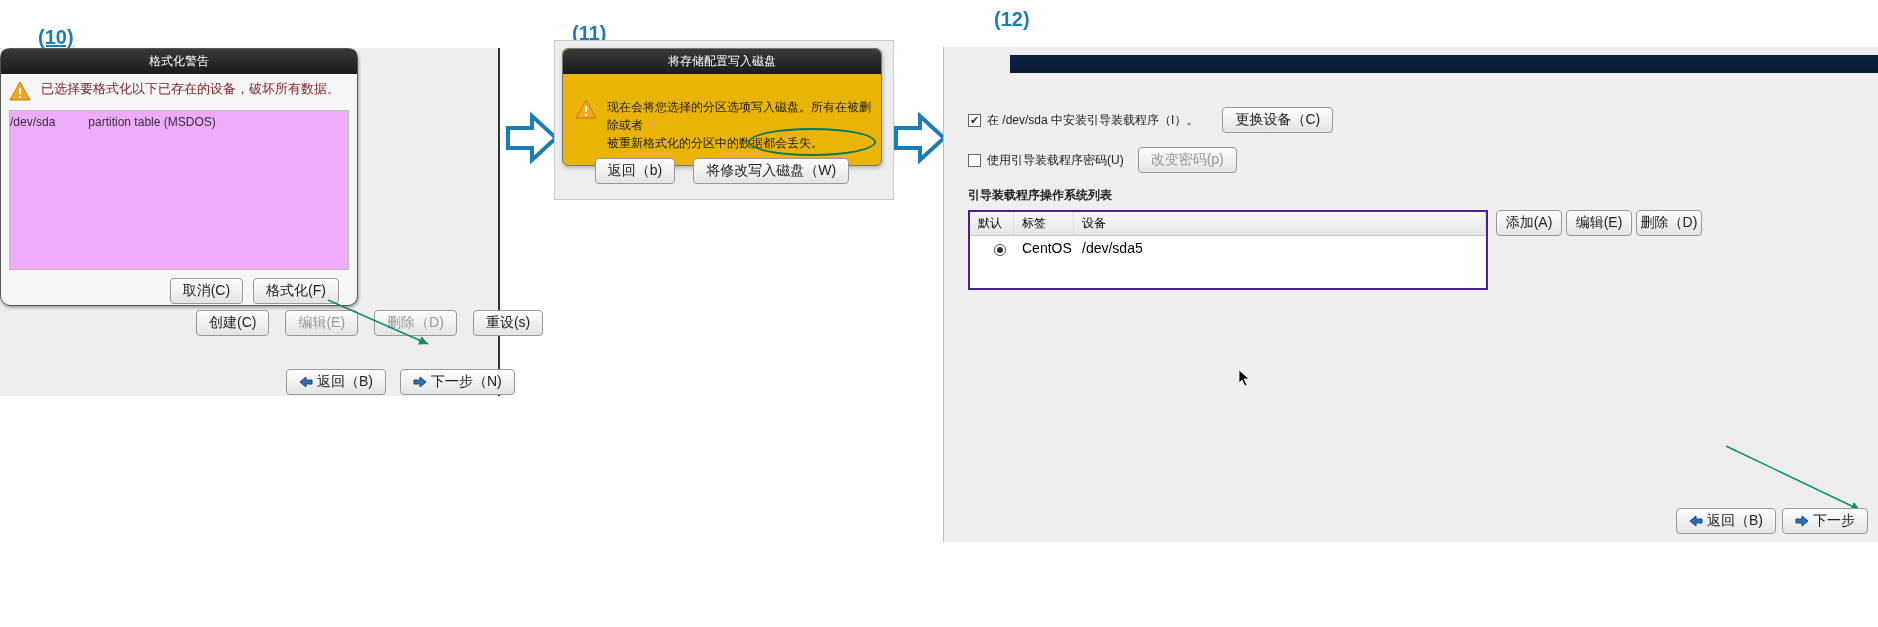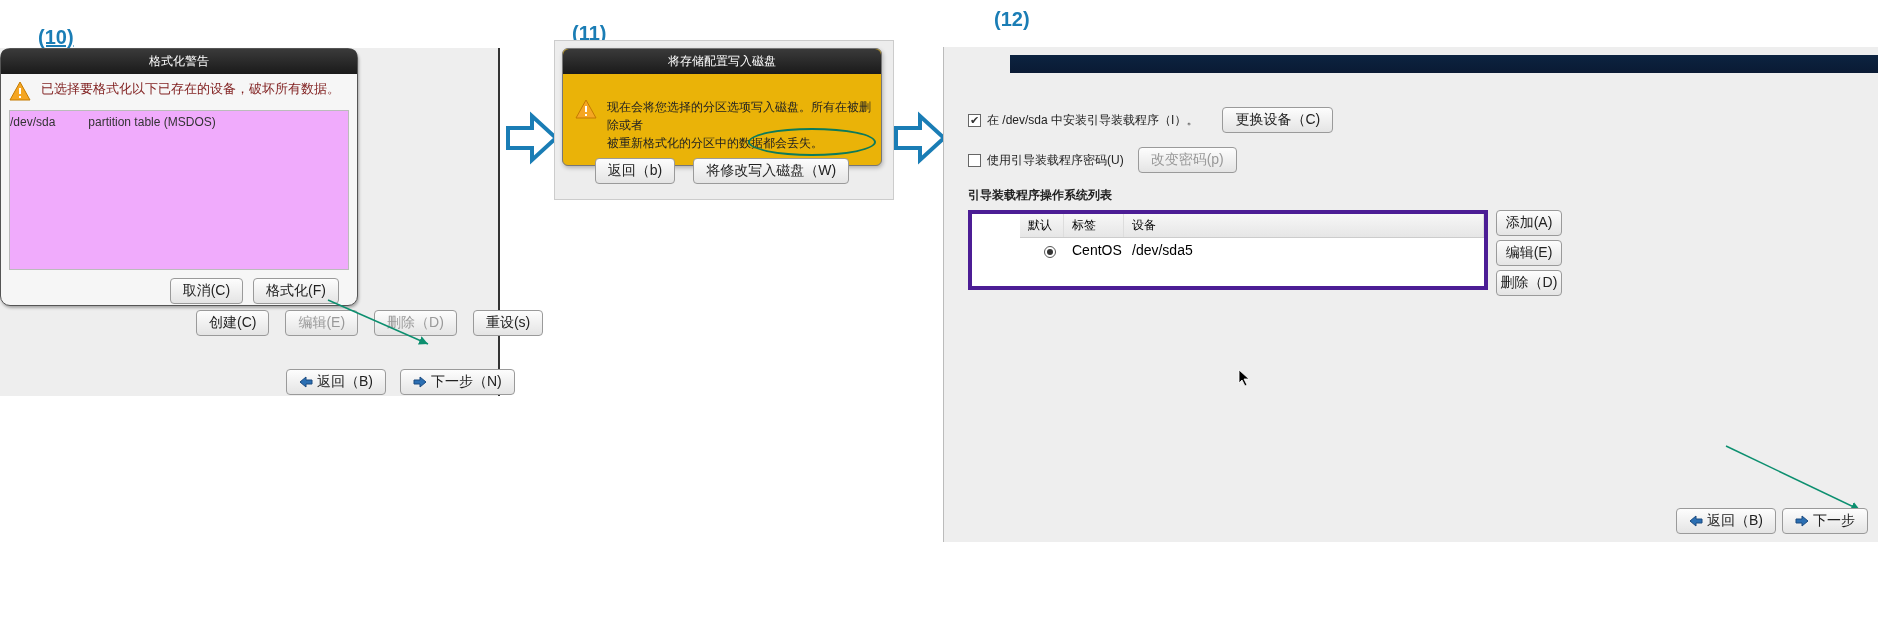--- a/index.html
+++ b/index.html
@@ -143,7 +143,7 @@
   .p12-list-label { font-size:12px; font-weight:bold; color:#222; margin:10px 0 6px 0; }
   .p12-table-wrap { display:flex; gap:8px; align-items:flex-start; }
   .p12-table {
-    border:4px solid #4c1d95; background:#fff; width:520px; height:80px;padding-left:48px;
+    border:2px solid #4c1d95; background:#fff; width:520px; height:80px;
   }
   .p12-thead { display:flex; background:linear-gradient(#f7f7f7,#e6e6e6); border-bottom:1px solid #ccc; font-size:12px; }
   .p12-th { padding:3px 8px; border-right:1px solid #ddd; }

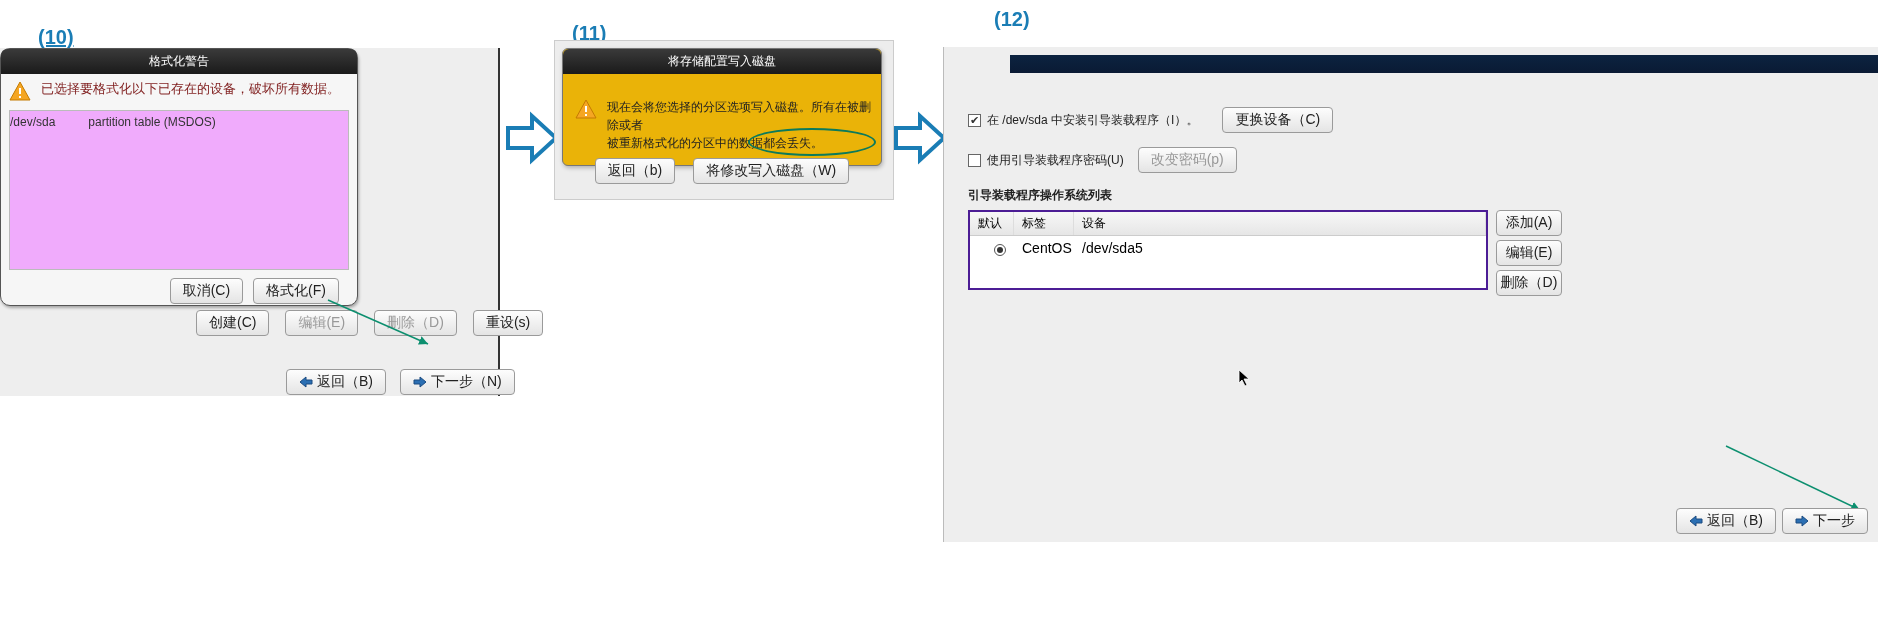--- a/index.html
+++ b/index.html
@@ -152,7 +152,7 @@
   .p12-row .c1{width:44px; text-align:center;} .p12-row .c2{width:60px;} .p12-row .c3{flex:1;}
   .radio { width:12px;height:12px;border:1px solid #555;border-radius:50%;display:inline-flex;align-items:center;justify-content:center;}
   .radio.checked::after{content:"";width:6px;height:6px;background:#333;border-radius:50%;}
-  .side-btns { display:flex; flex-direction:column; gap:4px;align-items:flex-end; }
+  .side-btns { display:flex; flex-direction:row; gap:4px;align-items:flex-end; }
   .side-btns .btn{ width:66px; justify-content:center; padding:3px 4px;}
   .cursor-ptr {
     position:absolute; left:270px; top:262px; width:14px; height:18px;

